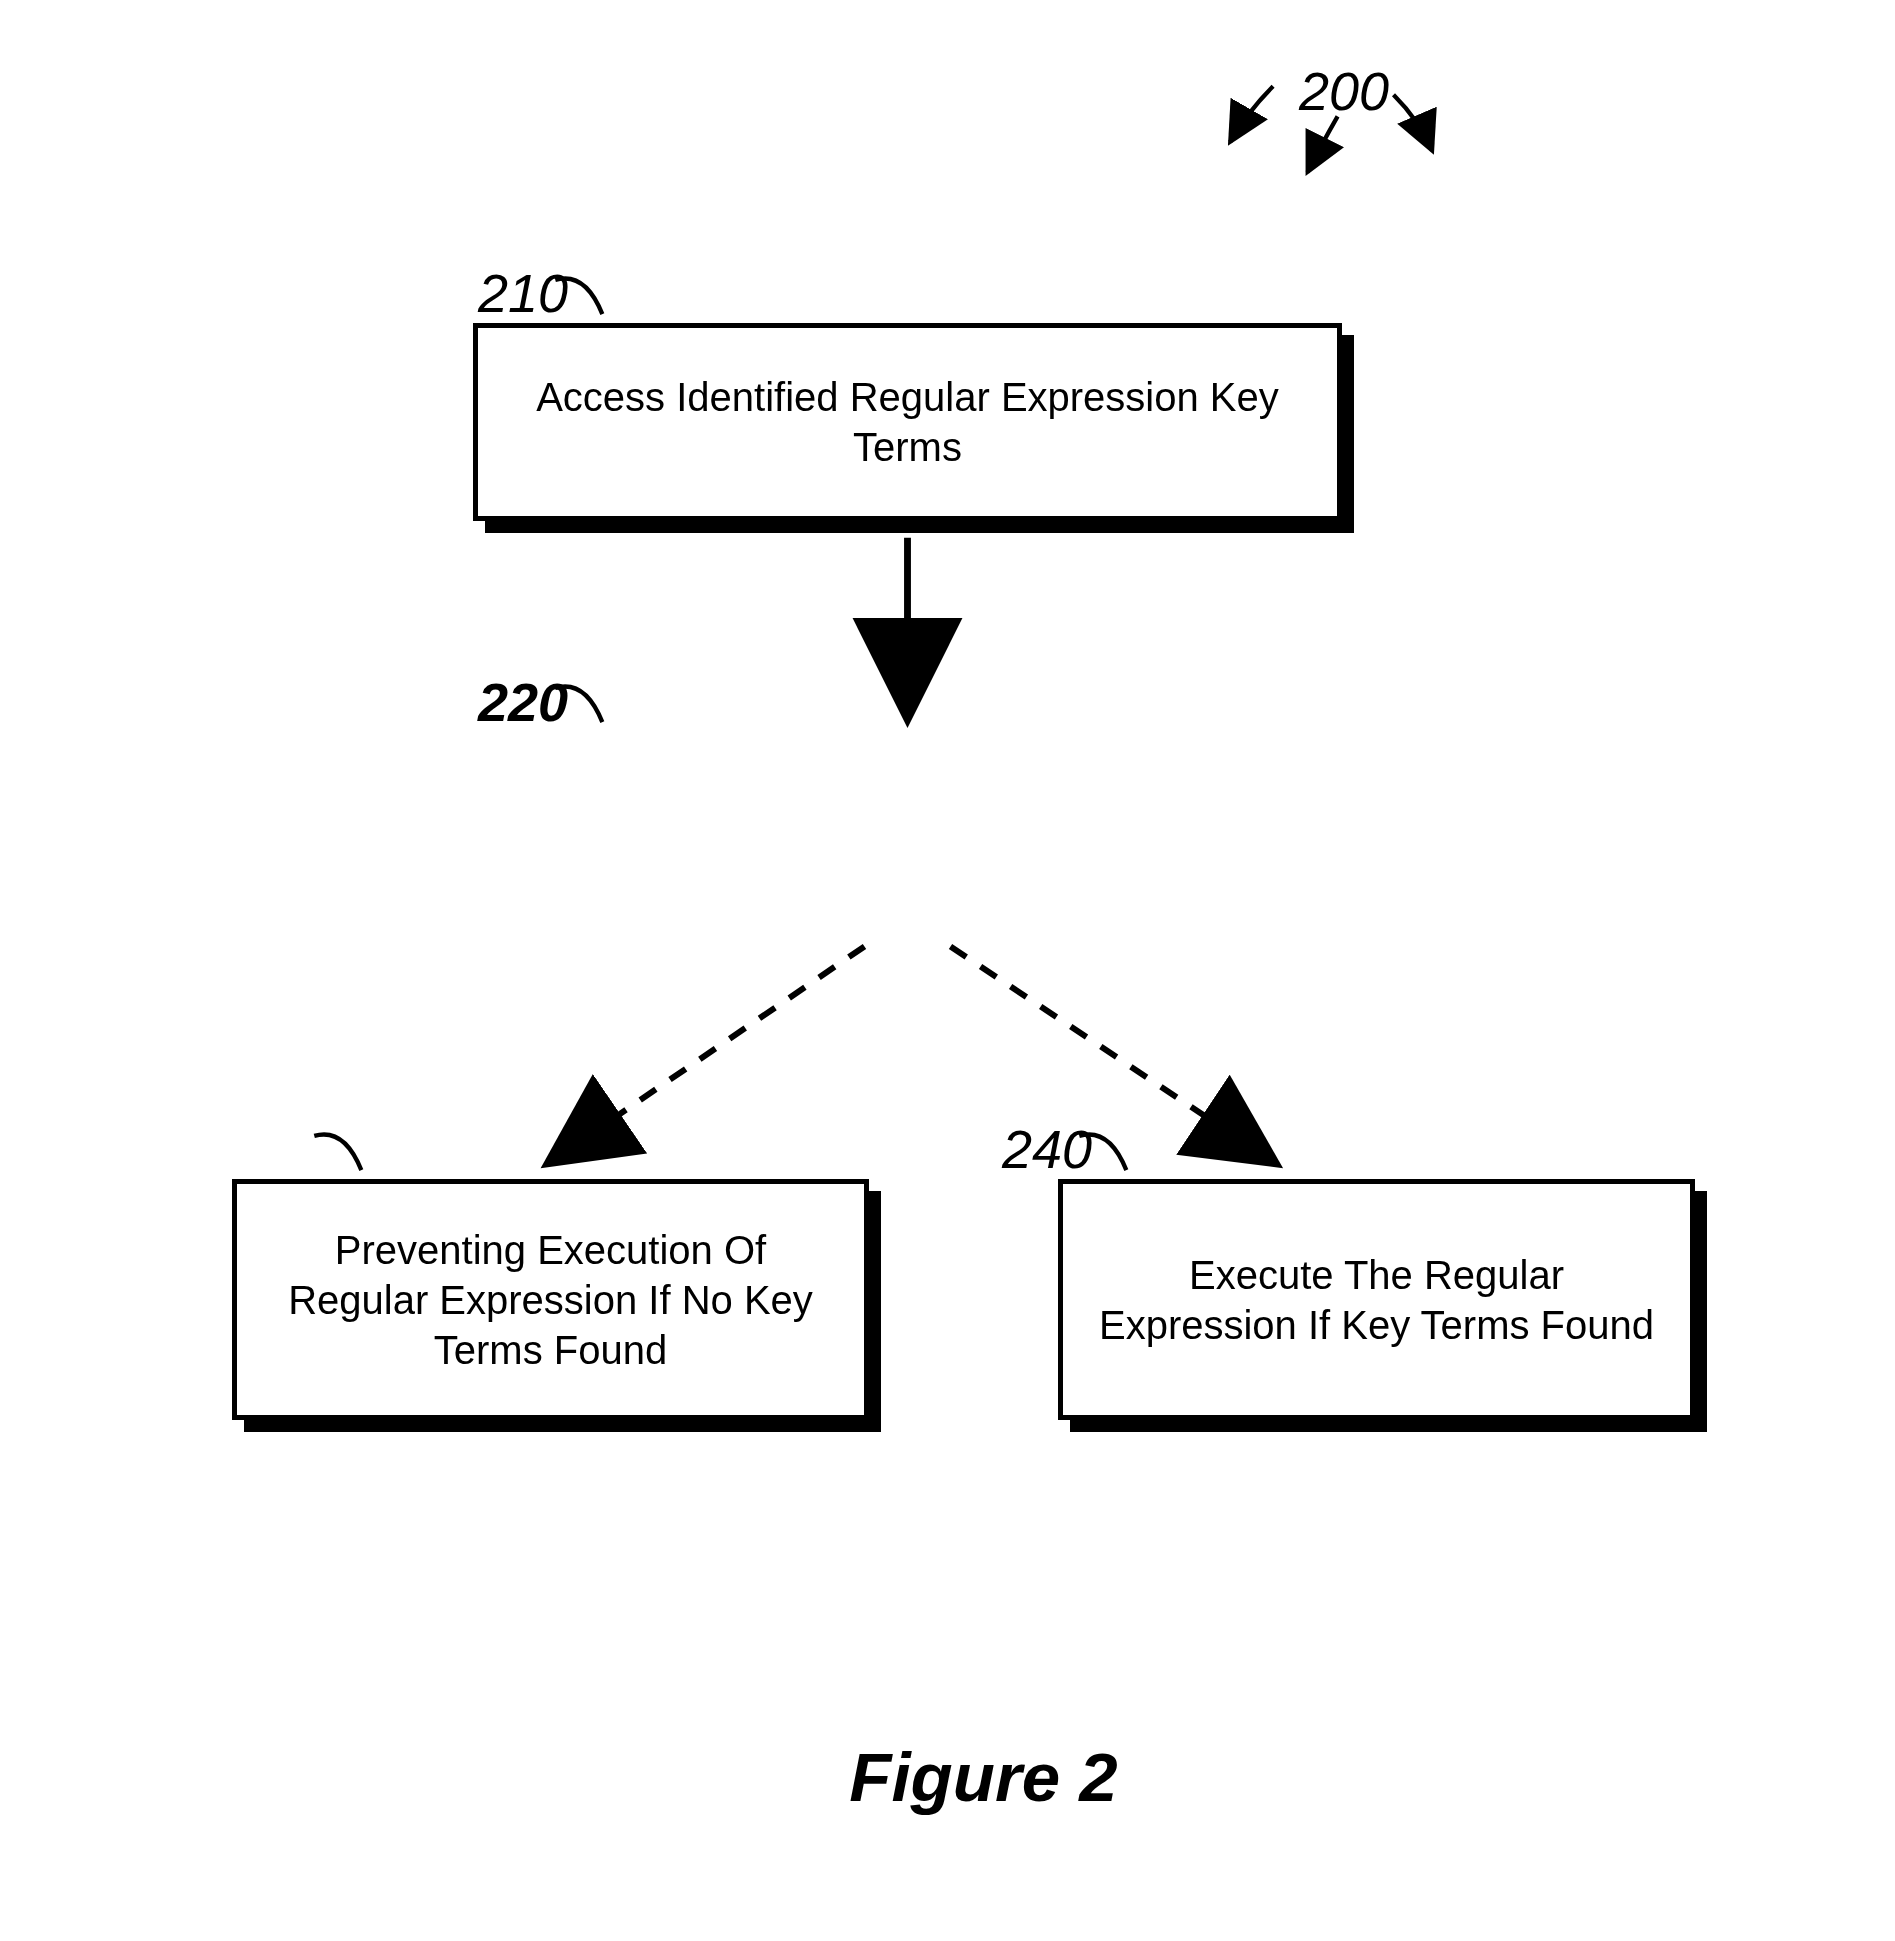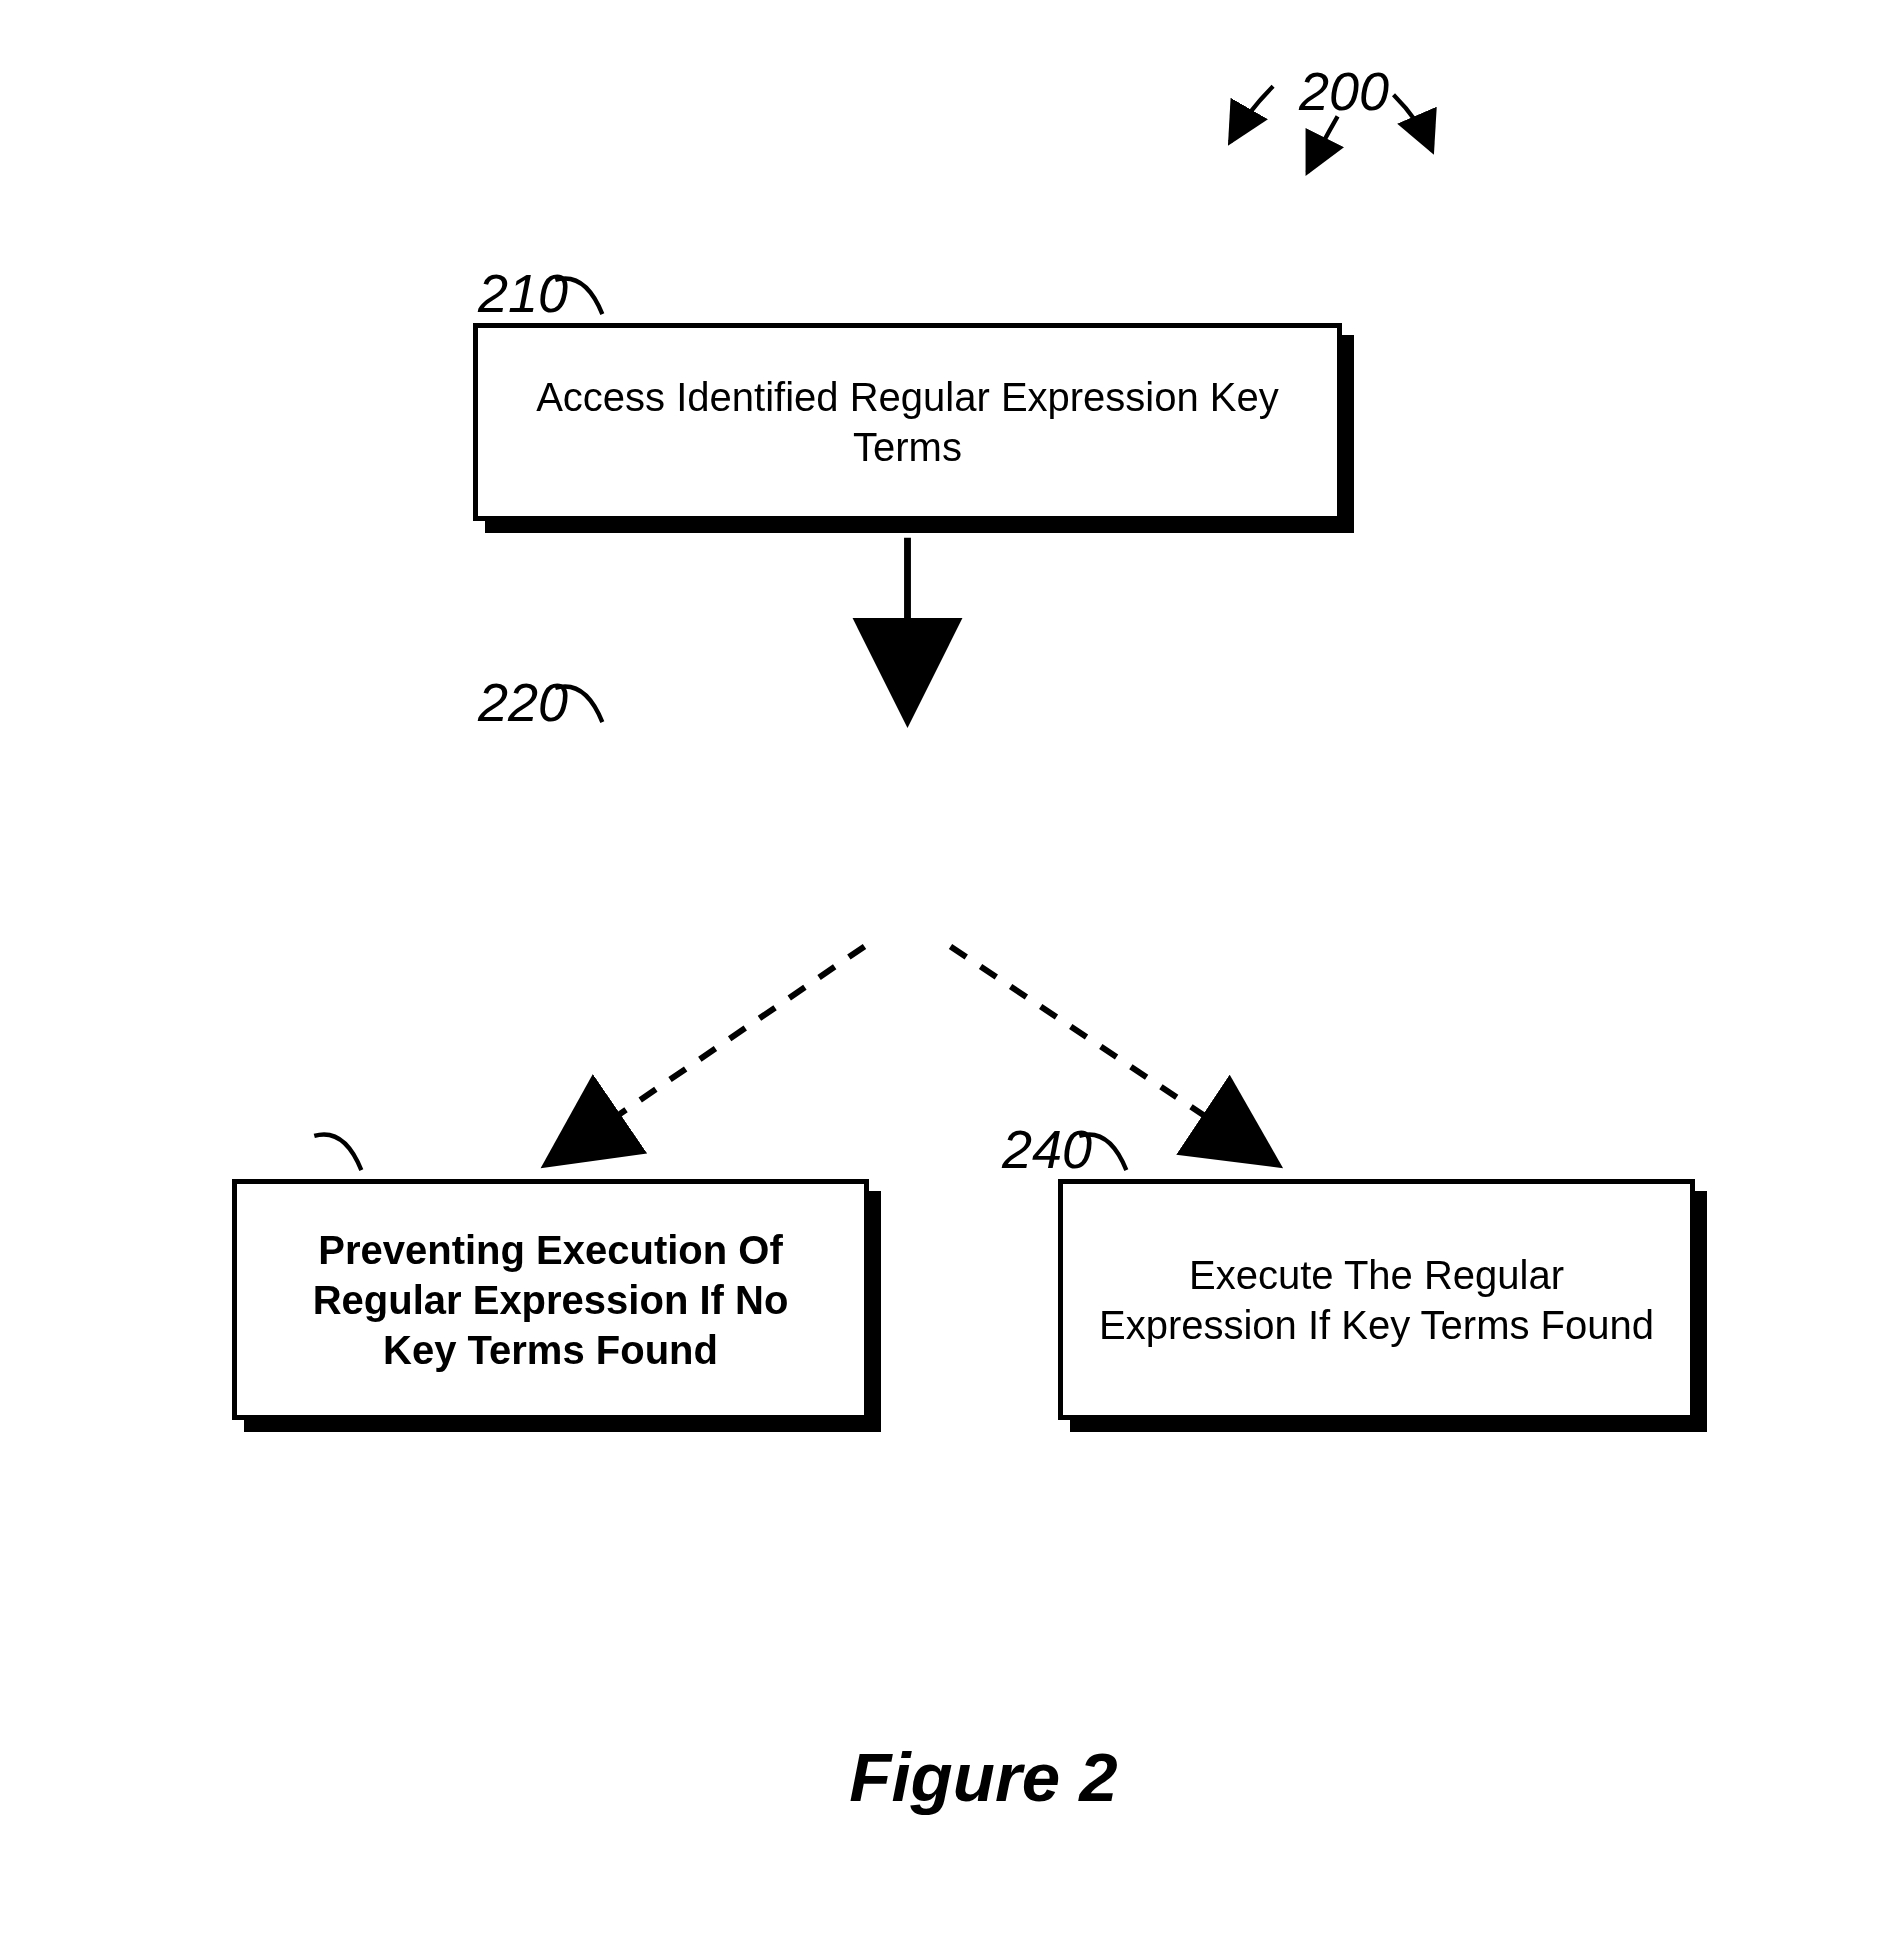--- a/index.html
+++ b/index.html
@@ -91,7 +91,7 @@
     <line x1="1055" y1="625" x2="1055" y2="830" stroke="#000" stroke-width="8" marker-end="url(#ah1)"></line>
   </svg>
 
-  <div class="ref-label" style="left:478px; top:671px;">220</div>
+  <div class="ref-label" style="left:478px; top:671px;font-weight:bold;">220</div>
   <svg class="ref-hook" style="left:551px; top:675px;" width="77" height="60" viewBox="0 0 90 70">
     <path d="M5,15 Q40,5 60,55" stroke="#000" stroke-width="5" fill="none"></path>
   </svg>

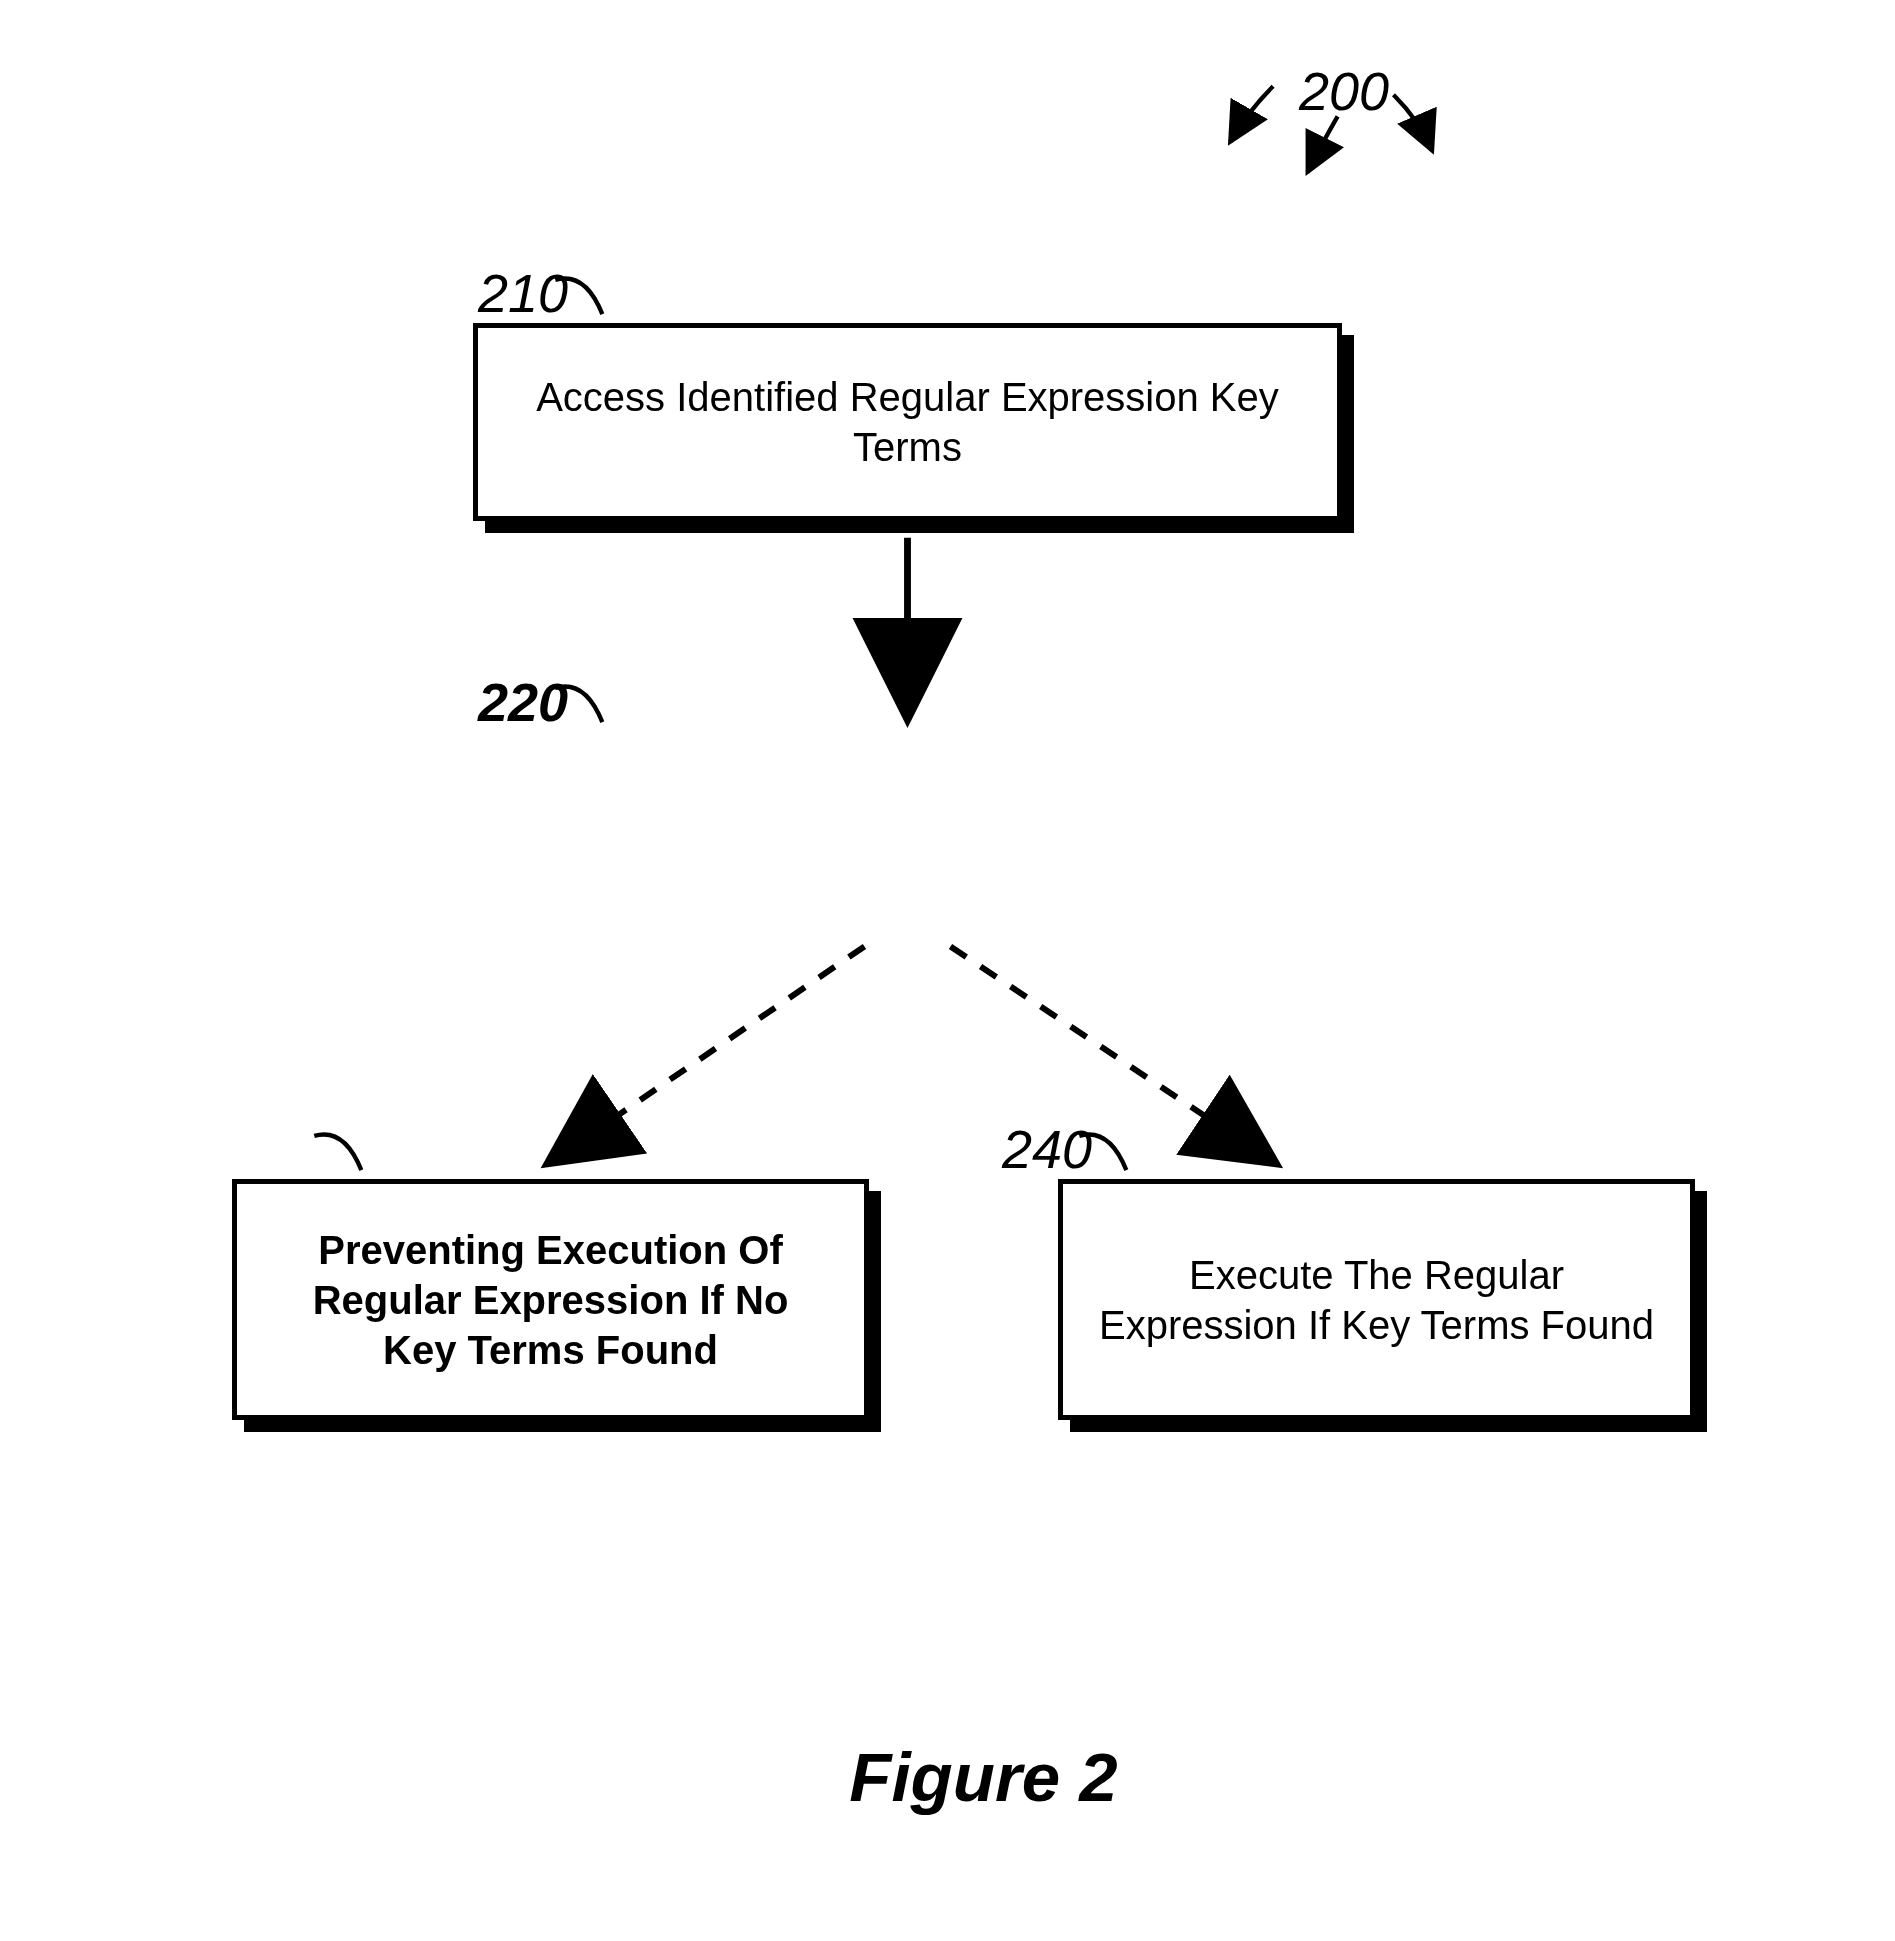--- a/index.html
+++ b/index.html
@@ -110,7 +110,7 @@
   <svg class="ref-hook" style="left:310px; top:1123px;" width="77" height="60" viewBox="0 0 90 70">
     <path d="M5,15 Q40,5 60,55" stroke="#000" stroke-width="5" fill="none"></path>
   </svg>
-  <div class="box" style="left:232px; top:1179px; width:637px; height:241px;font-weight:bold;">
+  <div class="box" style="left:232px; top:1179px; width:637px; height:241px;">
     <div class="box-text">Preventing Execution Of Regular Expression If No Key Terms Found</div>
   </div>
 

